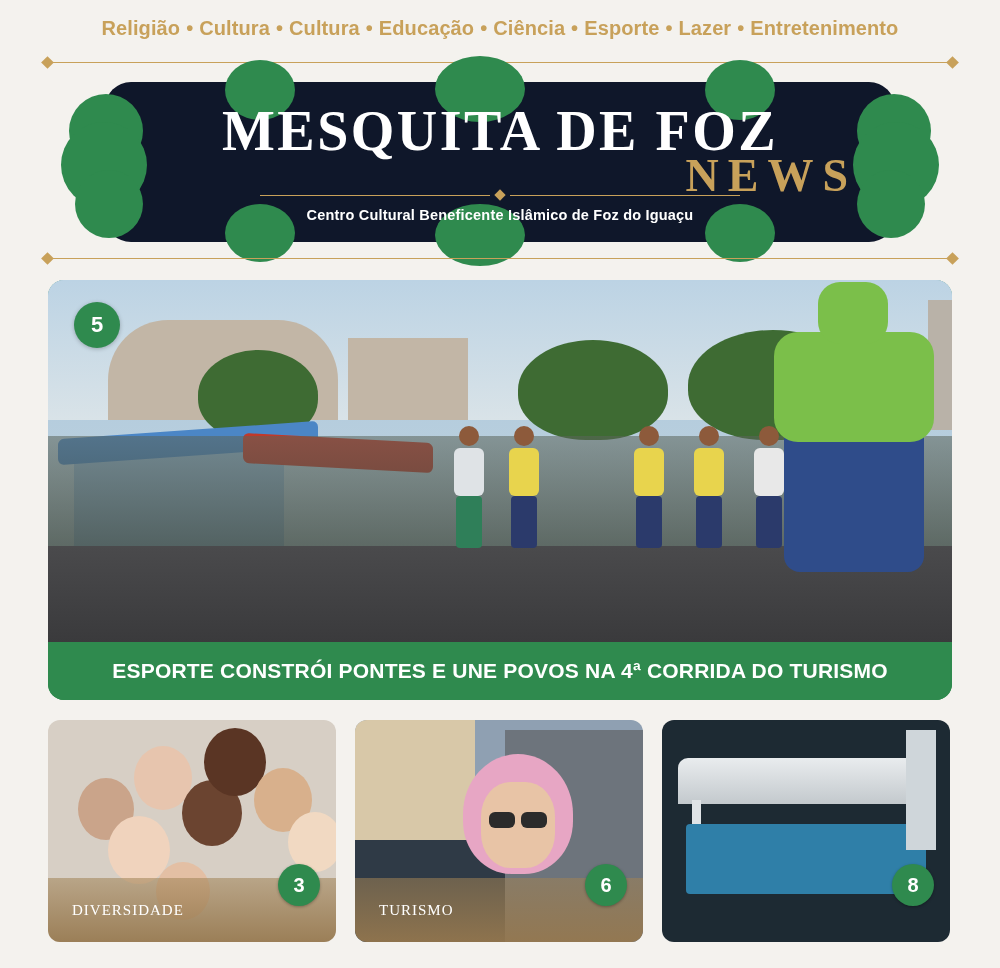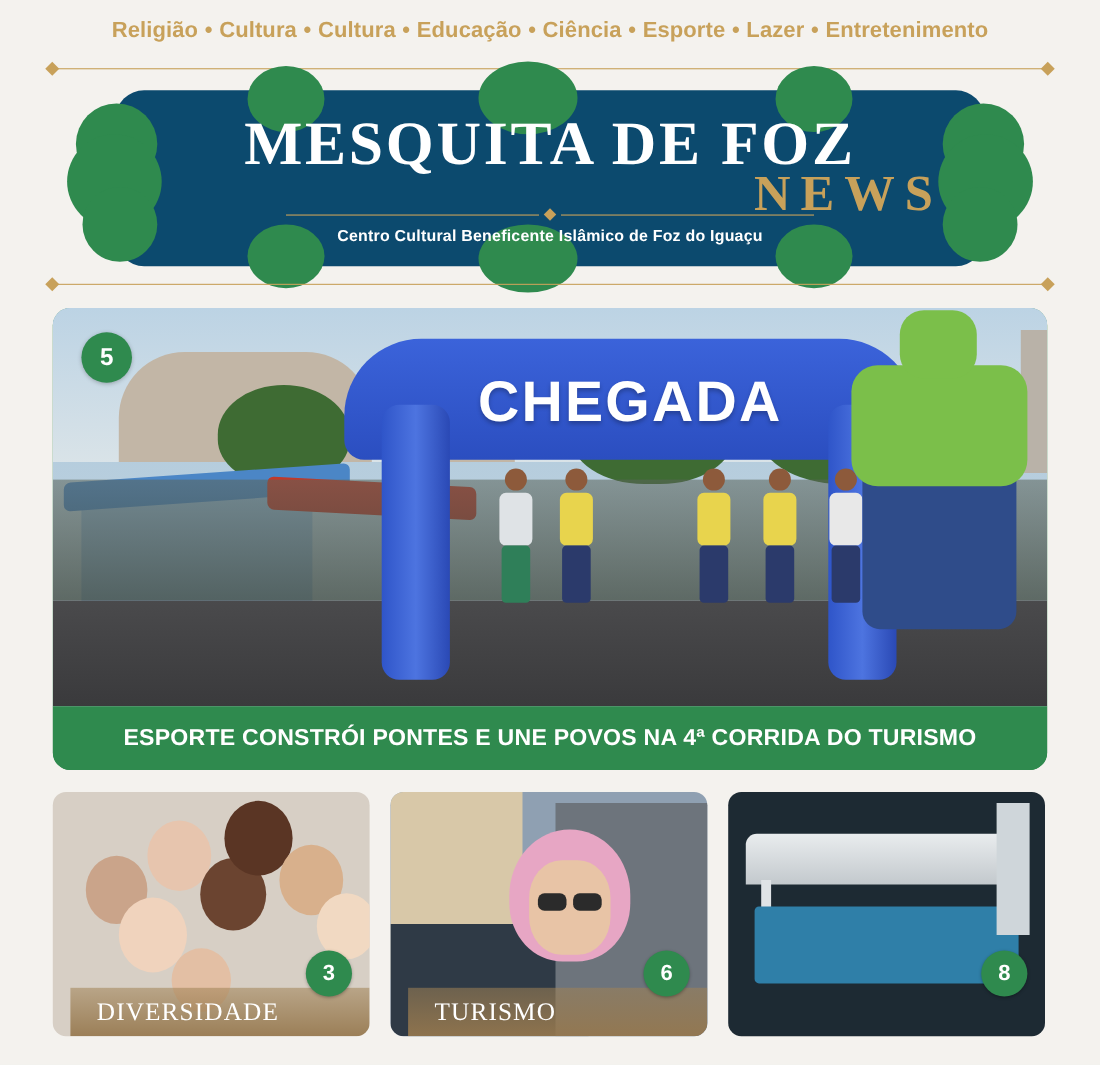--- a/index.html
+++ b/index.html
@@ -83,7 +83,7 @@
     position: relative;
     width: 790px;
     height: 160px;
-    background: #0c4a6e;
+    background: #0f172a;
     border-radius: 26px;
     display: flex;
     flex-direction: column;

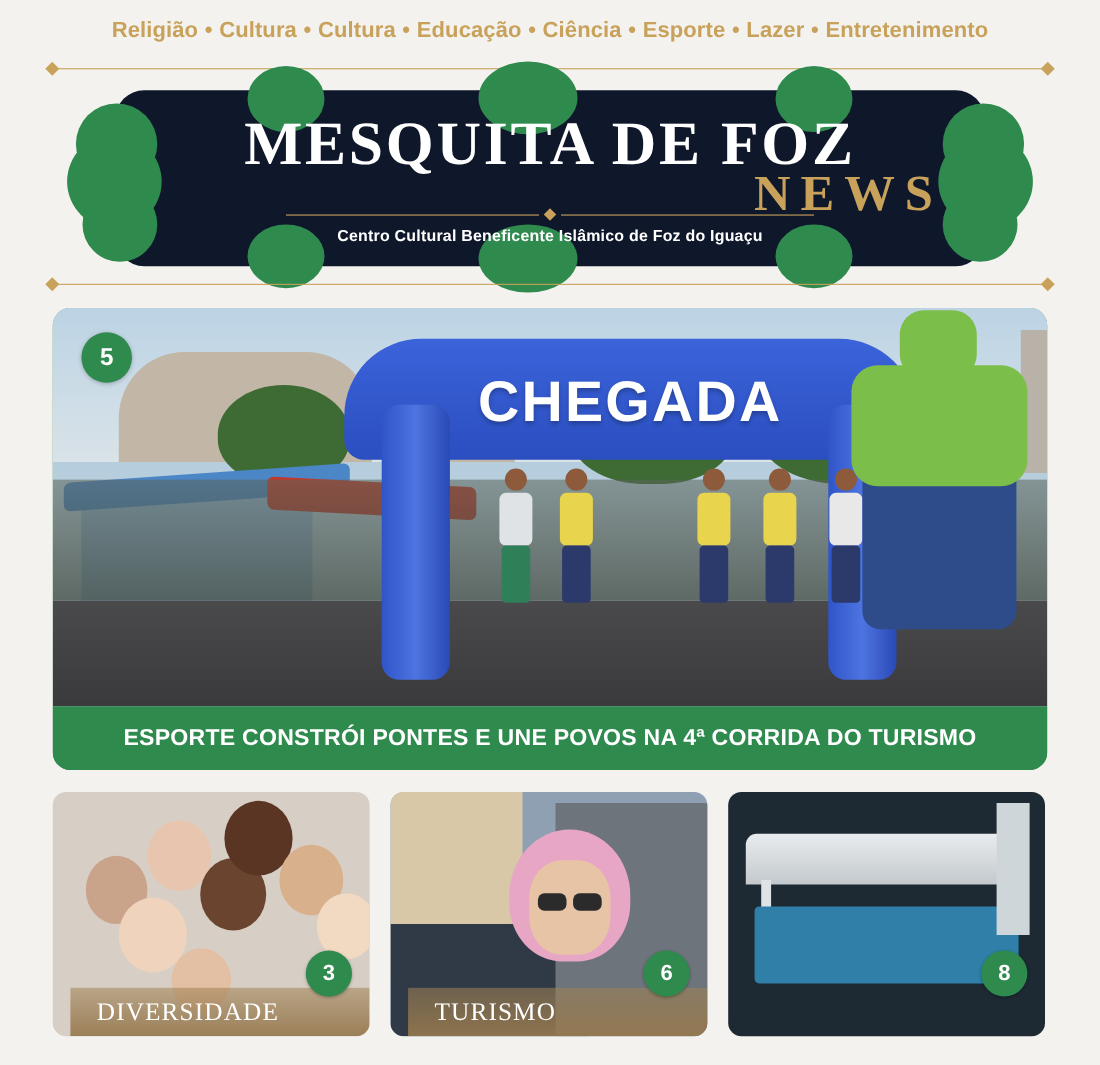--- a/index.html
+++ b/index.html
@@ -446,12 +446,6 @@
       <div class="crowdband"></div>
       <div class="ground"></div>
 
-      <div class="arch">
-        <div class="top"></div>
-        <div class="word">CHEGADA</div>
-        <div class="leg left"></div>
-        <div class="leg right"></div>
-      </div>
 
       <div class="runner" style="left:400px;">
           <div class="head"></div>

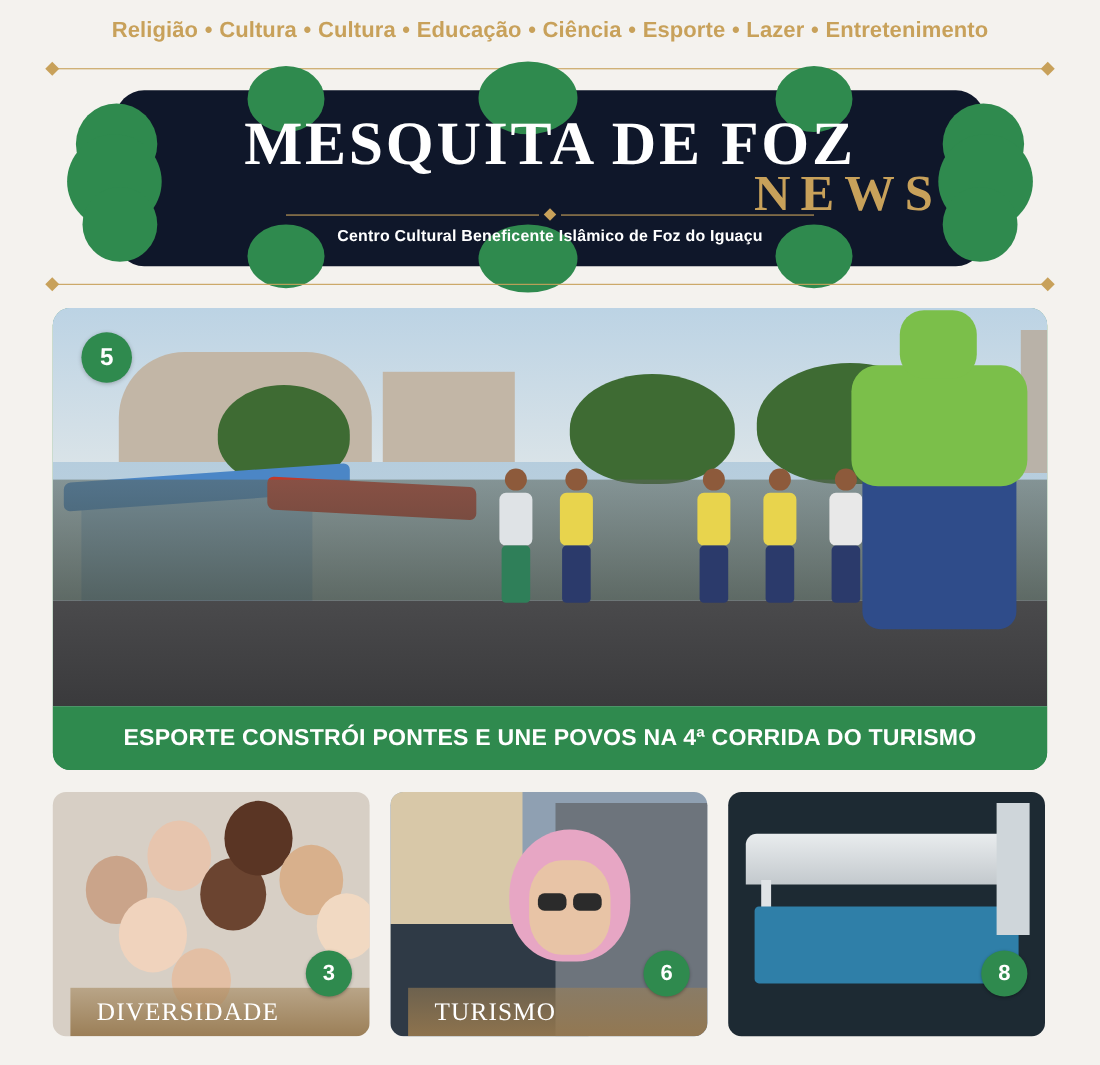--- a/index.html
+++ b/index.html
@@ -332,12 +332,12 @@
   }
   .card-label {
     position: absolute;
-    left: 16px; right: 0; bottom: 0;
-    height: 44px;
+    left: 0; right: 0; bottom: 0;
+    height: 64px;
     background: linear-gradient(rgba(160,130,85,.55), rgba(150,120,78,.92));
     color: #fff;
     font-family: "Liberation Serif", serif;
-    font-size: 23px;
+    font-size: 15px;
     letter-spacing: 1px;
     display: flex;
     align-items: center;

